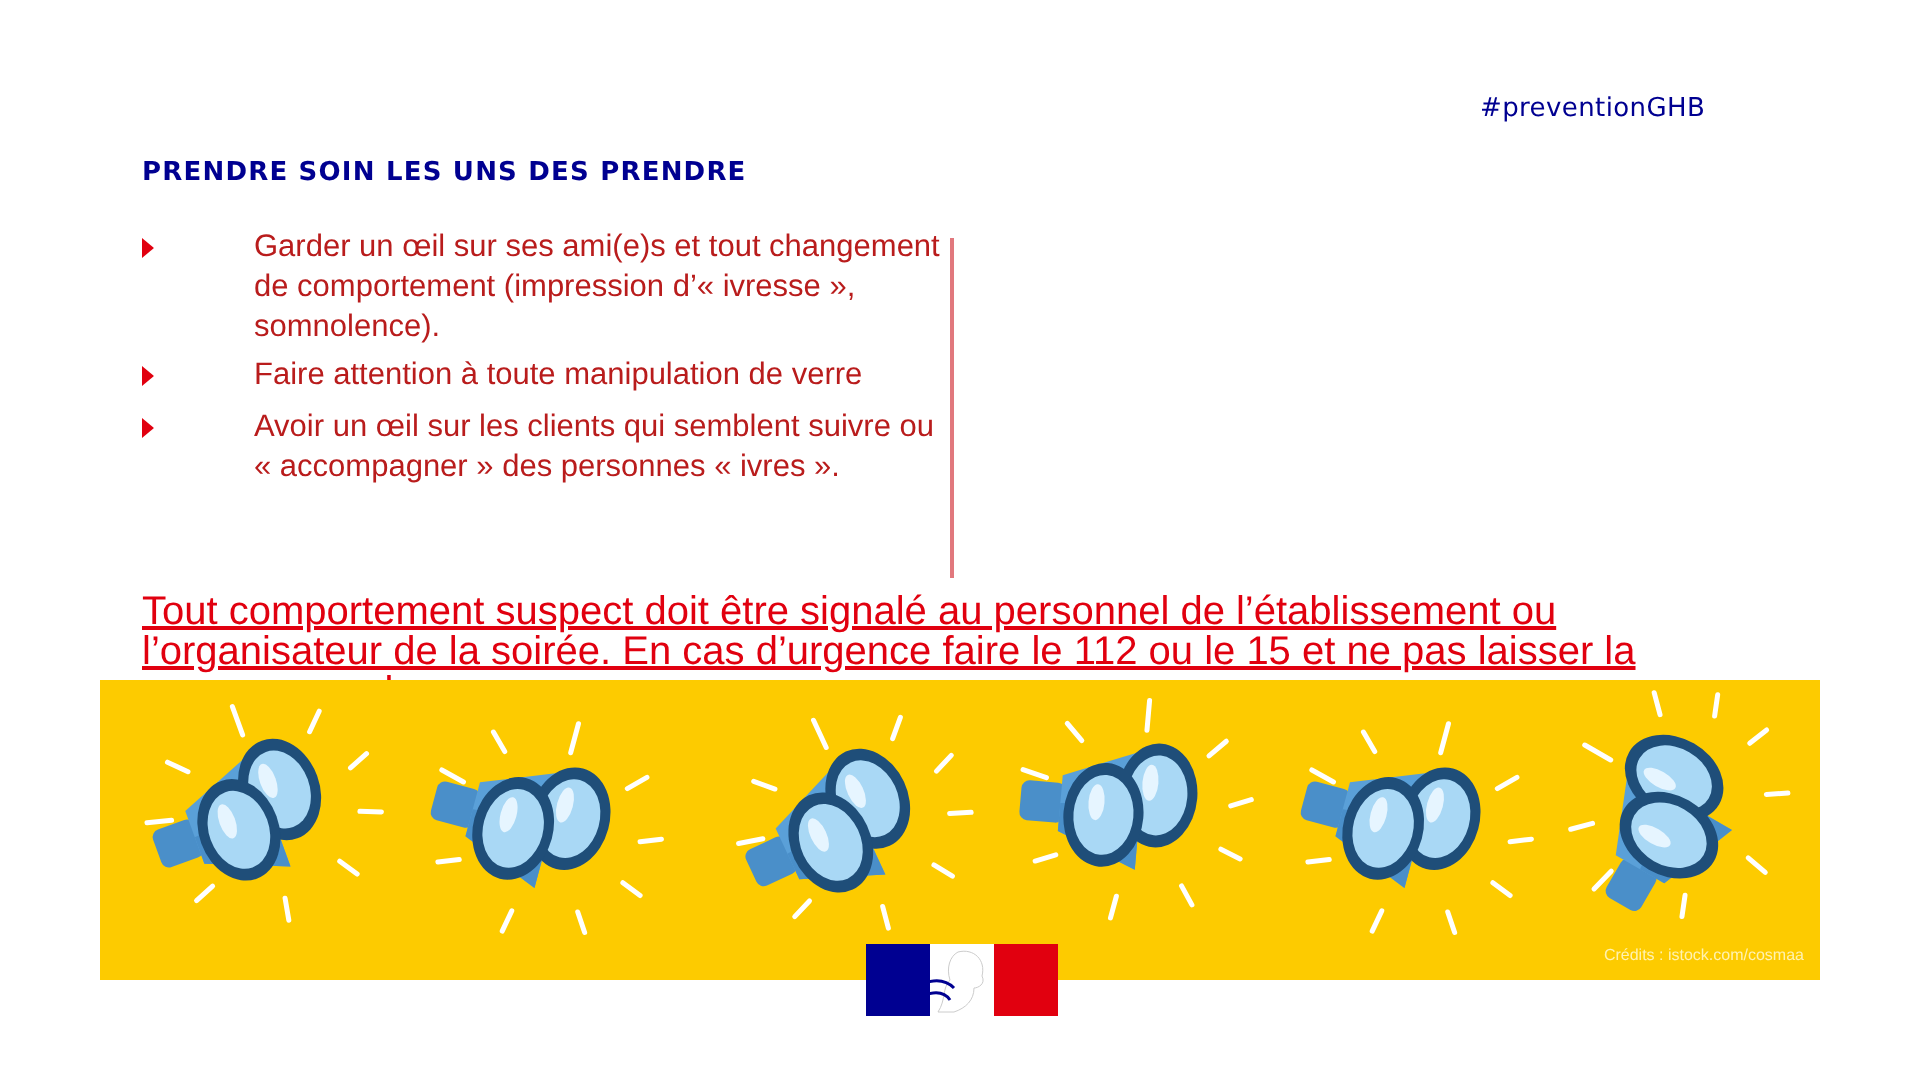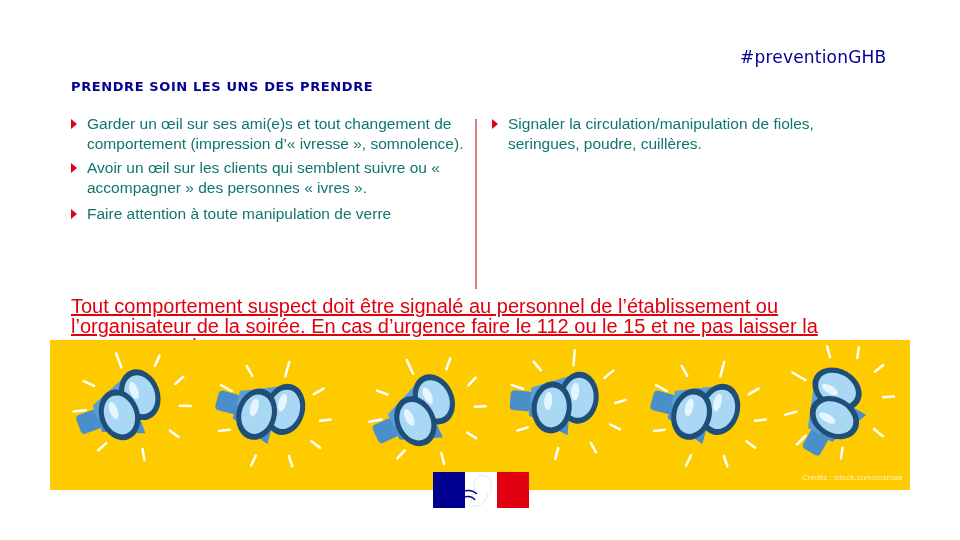--- a/index.html
+++ b/index.html
@@ -4,7 +4,7 @@
 <style>
   html,body{margin:0;padding:0;}
   body{width:960px;height:540px;background:#ffffff;position:relative;overflow:hidden;font-family:"Liberation Sans",sans-serif;}
-  .hashtag{position:absolute;left:740px;top:47px;font-size:17px;color:#000091;font-family:"DejaVu Sans",sans-serif;letter-spacing:0.2px;}
+  .hashtag{position:absolute;left:740px;top:47px;font-size:13px;color:#000091;font-family:"DejaVu Sans",sans-serif;letter-spacing:0.2px;}
   .heading{position:absolute;left:71px;top:79px;font-size:13px;font-weight:bold;color:#000091;letter-spacing:0.6px;font-family:"DejaVu Sans",sans-serif;}
   .col{position:absolute;top:114px;}
   .col-left{left:71px;width:400px;}

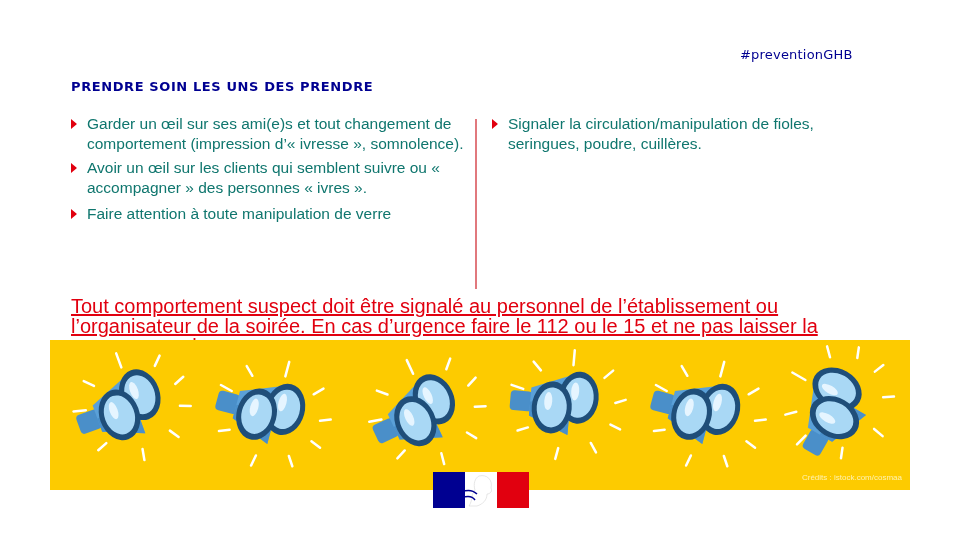--- a/index.html
+++ b/index.html
@@ -12,7 +12,7 @@
   .divider{position:absolute;left:475px;top:119px;width:2px;height:170px;background:#e1787d;}
   .bullet{display:flex;align-items:flex-start;margin-bottom:6px;}
   .marker{width:0;height:0;flex:0 0 auto;margin-top:5px;margin-right:10px;border-top:5px solid transparent;border-bottom:5px solid transparent;border-left:6px solid #e1000f;border-radius:0 6px 6px 0;}
-  .btext{font-size:15.5px;line-height:20px;color:#0f766e;font-family:"Liberation Sans",sans-serif;}
+  .btext{font-size:15.5px;line-height:20px;color:#b91c1c;font-family:"Liberation Sans",sans-serif;margin-left:40px;}
   .alert{position:absolute;left:71px;top:296px;width:820px;font-size:20px;line-height:20px;color:#e1000f;text-decoration:underline;}
   .banner{position:absolute;left:50px;top:340px;width:860px;height:150px;background:#fdcb00;overflow:hidden;}
   .credit{position:absolute;right:8px;bottom:8px;font-size:8px;color:#fff2b0;}

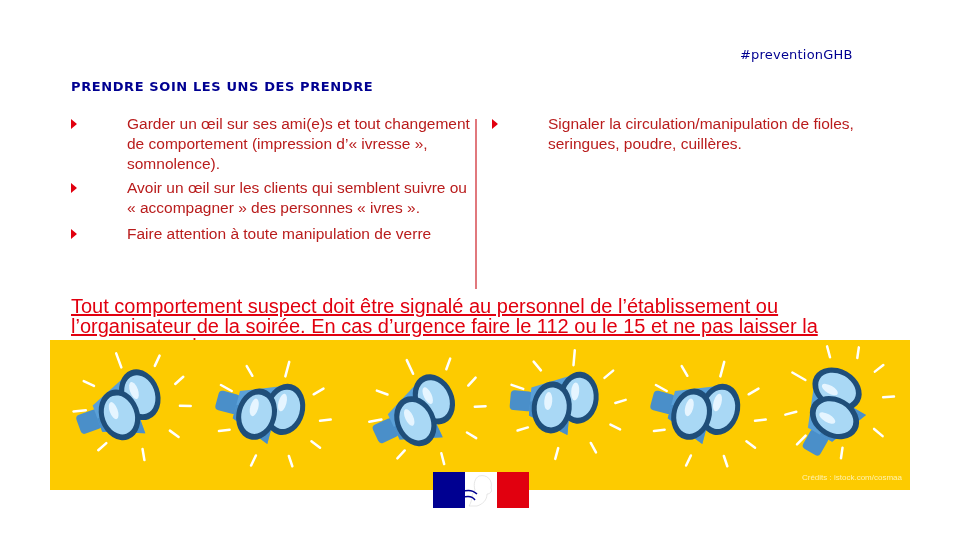--- a/index.html
+++ b/index.html
@@ -45,10 +45,6 @@
 <div class="divider"></div>
 
 <div class="col col-right">
-  <div class="bullet">
-    <span class="marker"></span>
-    <span class="btext">Signaler la circulation/manipulation de fioles, seringues, poudre, cuillères.</span>
-  </div>
 </div>
 
 <div class="alert">Tout comportement suspect doit être signalé au personnel de l’établissement ou l’organisateur de la soirée. En cas d’urgence faire le 112 ou le 15 et ne pas laisser la personne seule.</div>

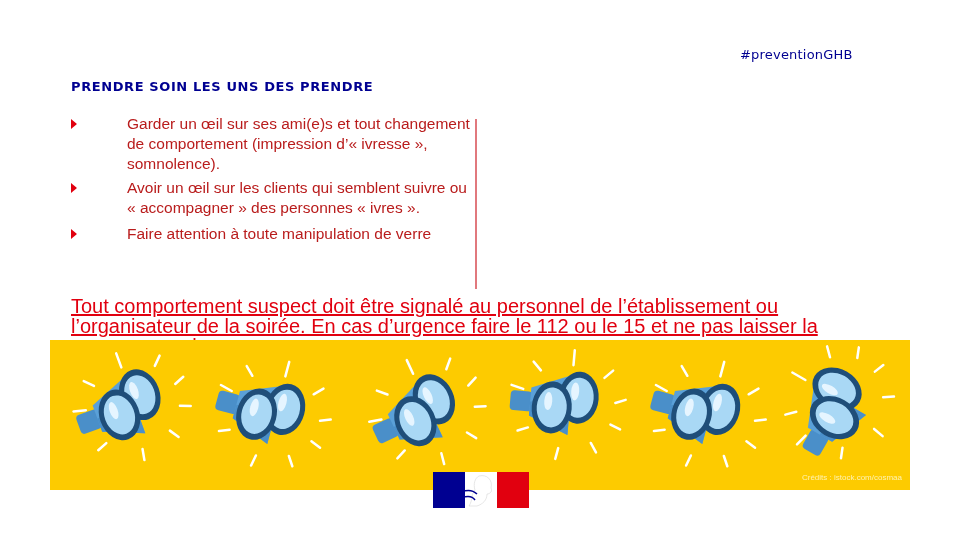--- a/index.html
+++ b/index.html
@@ -34,11 +34,11 @@
   </div>
   <div class="bullet">
     <span class="marker"></span>
-    <span class="btext">Avoir un œil sur les clients qui semblent suivre ou « accompagner » des personnes « ivres ».</span>
+    <span class="btext">Faire attention à toute manipulation de verre</span>
   </div>
   <div class="bullet">
     <span class="marker"></span>
-    <span class="btext">Faire attention à toute manipulation de verre</span>
+    <span class="btext">Avoir un œil sur les clients qui semblent suivre ou « accompagner » des personnes « ivres ».</span>
   </div>
 </div>
 

